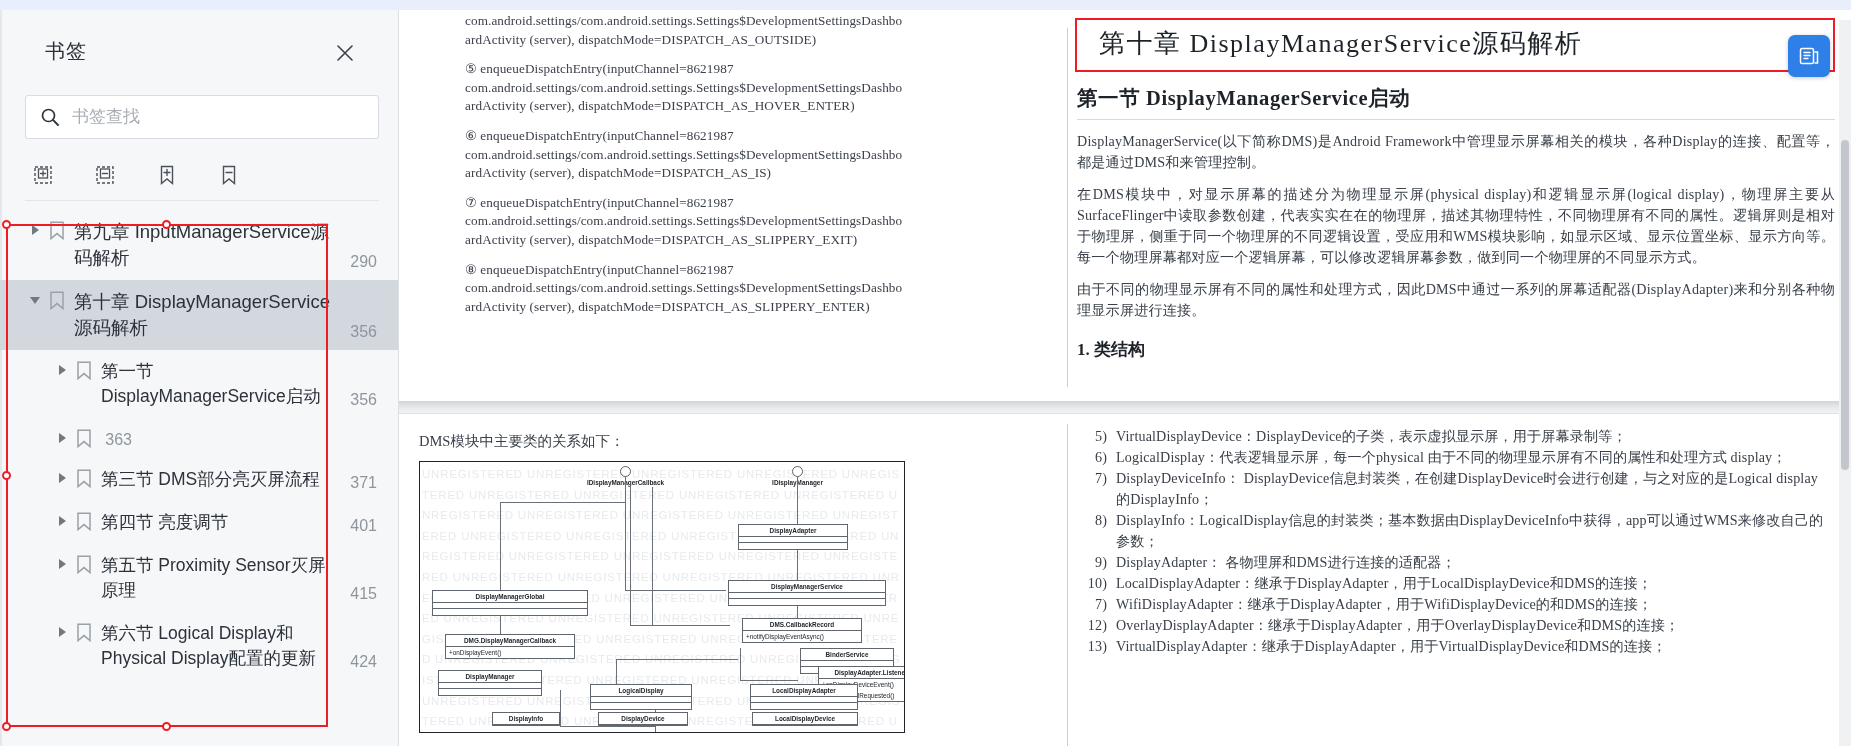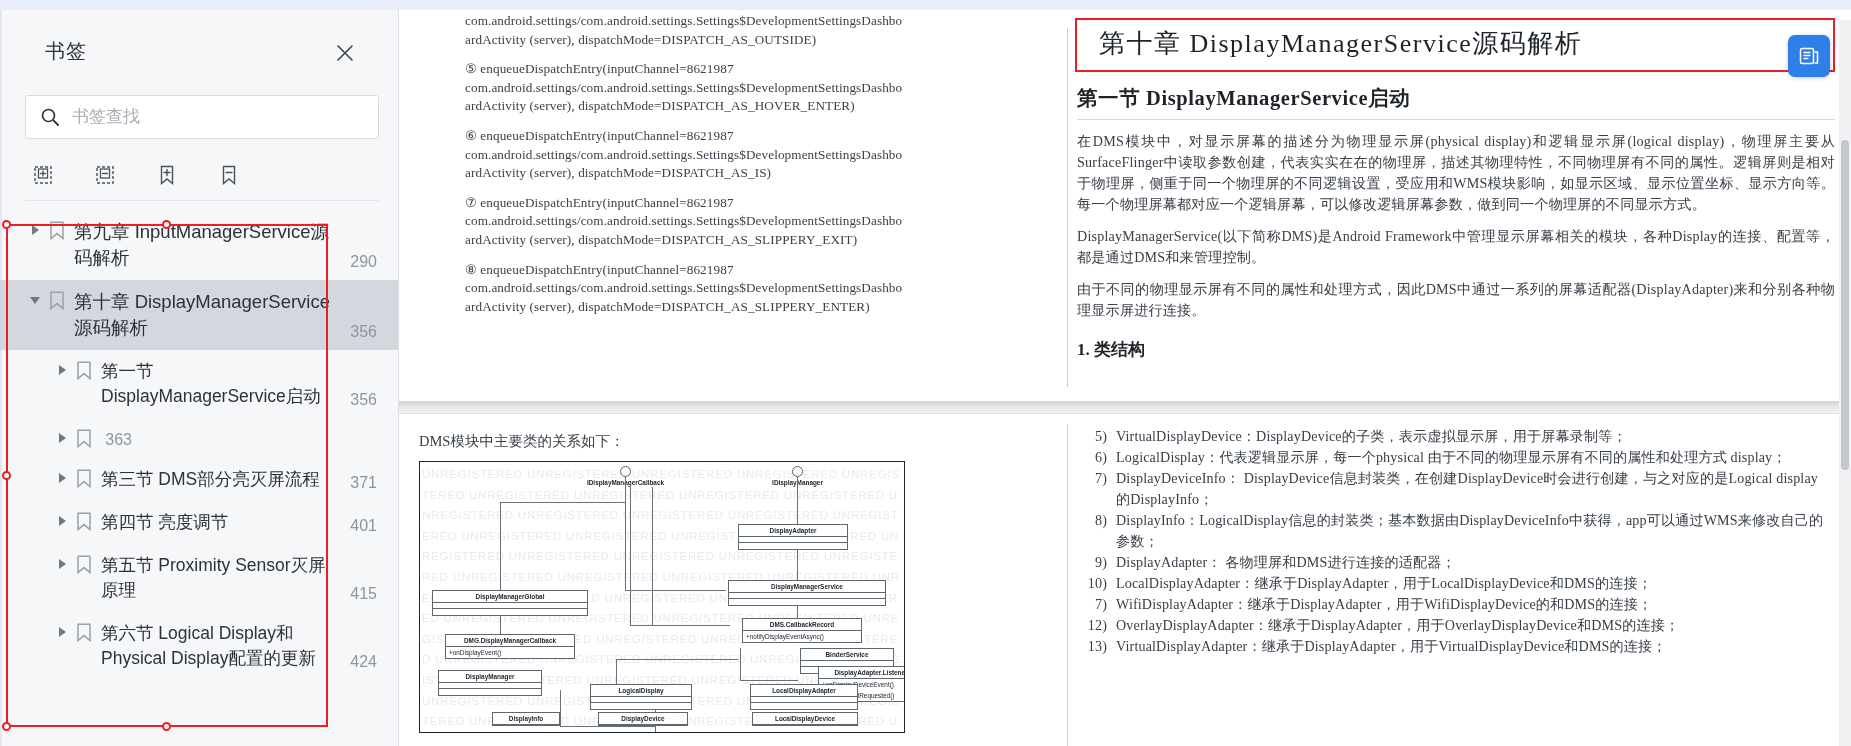--- a/index.html
+++ b/index.html
@@ -465,8 +465,8 @@
         </div>
         <div class="sec-title">第一节 DisplayManagerService启动</div>
         <div id="p1-paras">
+            <p class="para">DisplayManagerService(以下简称DMS)是Android Framework中管理显示屏幕相关的模块，各种Display的连接、配置等，都是通过DMS和来管理控制。</p>
             <p class="para">在DMS模块中，对显示屏幕的描述分为物理显示屏(physical display)和逻辑显示屏(logical display)，物理屏主要从SurfaceFlinger中读取参数创建，代表实实在在的物理屏，描述其物理特性，不同物理屏有不同的属性。逻辑屏则是相对于物理屏，侧重于同一个物理屏的不同逻辑设置，受应用和WMS模块影响，如显示区域、显示位置坐标、显示方向等。每一个物理屏幕都对应一个逻辑屏幕，可以修改逻辑屏幕参数，做到同一个物理屏的不同显示方式。</p>
-            <p class="para">DisplayManagerService(以下简称DMS)是Android Framework中管理显示屏幕相关的模块，各种Display的连接、配置等，都是通过DMS和来管理控制。</p>
             <p class="para">由于不同的物理显示屏有不同的属性和处理方式，因此DMS中通过一系列的屏幕适配器(DisplayAdapter)来和分别各种物理显示屏进行连接。</p>
           </div>
         <div class="sub-head">1. 类结构</div>

